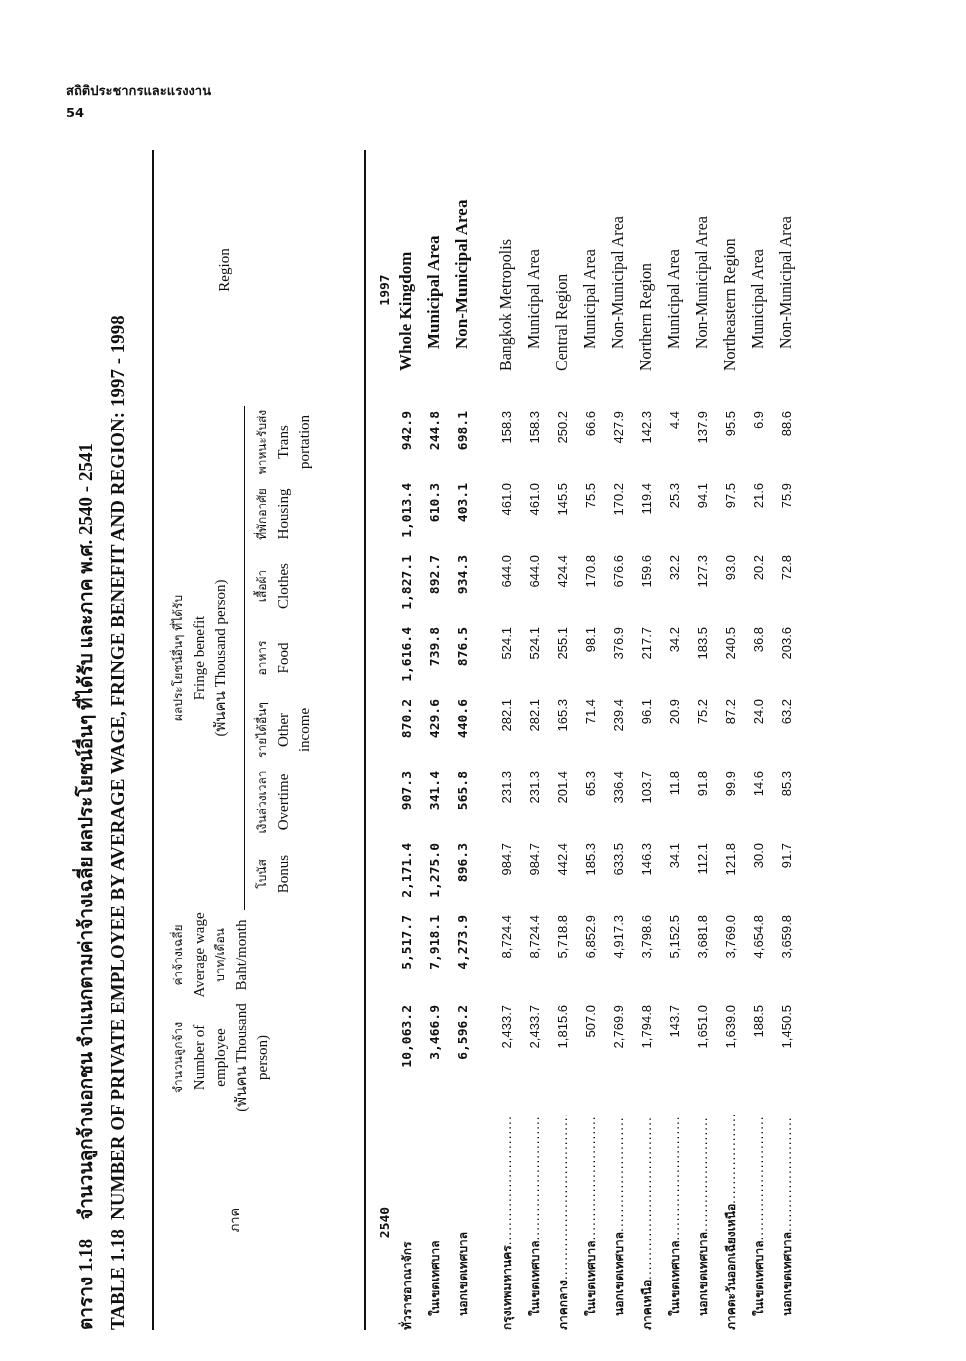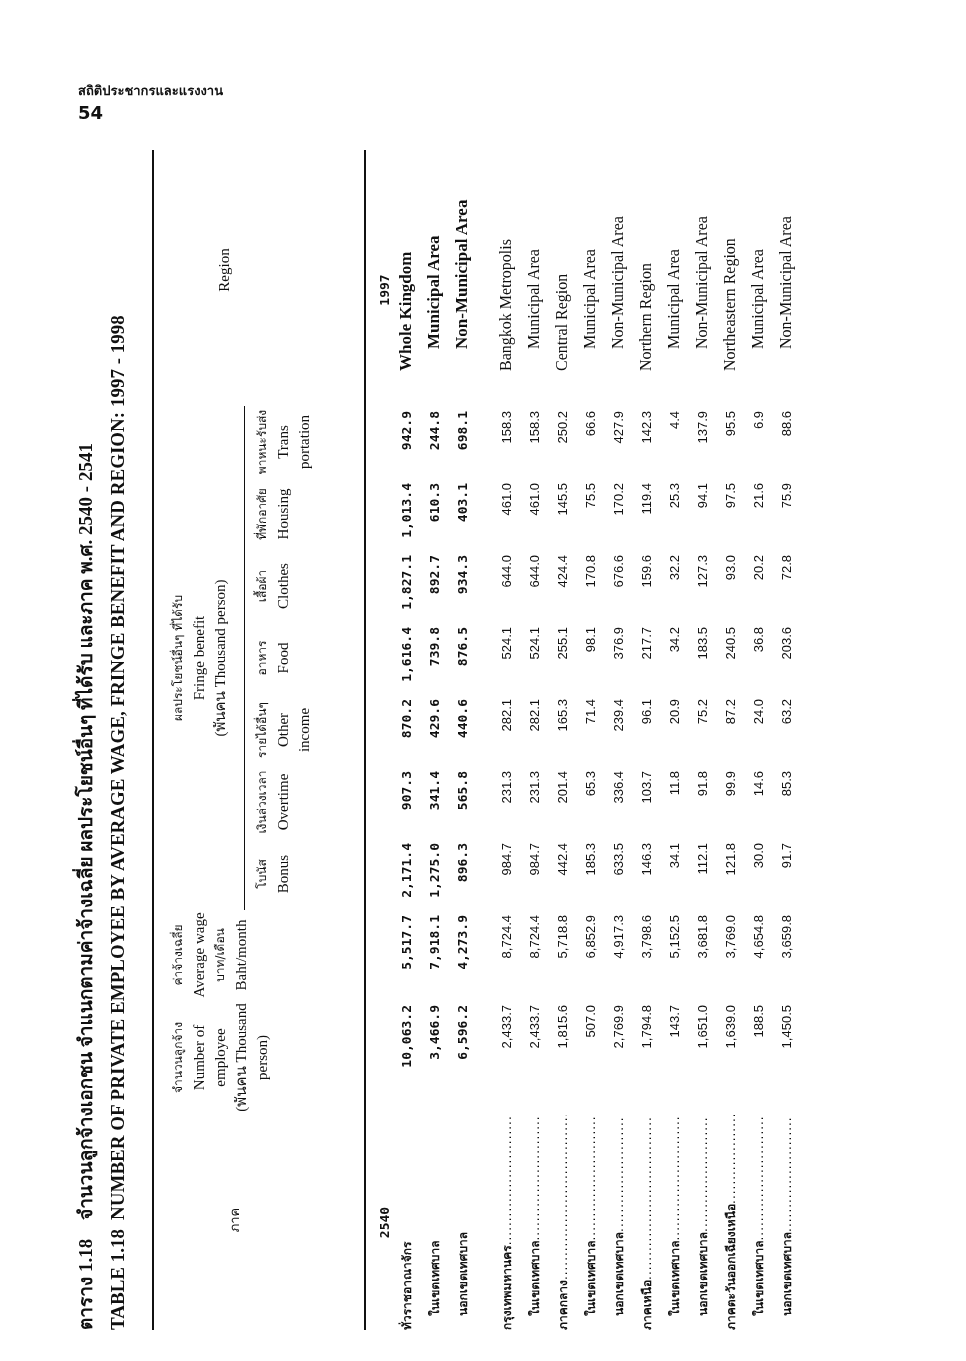--- a/index.html
+++ b/index.html
@@ -4,7 +4,7 @@
 <style>
   html, body { margin: 0; padding: 0; background: #ffffff; }
   body { width: 966px; height: 1361px; position: relative; overflow: hidden; color: #111; }
-  .running-head { position: absolute; left: 78px; top: 80px; font-family: "DejaVu Sans", sans-serif; font-weight: bold; font-size: 13px; line-height: 22px; }
+  .running-head { position: absolute; left: 66px; top: 80px; font-family: "DejaVu Sans", sans-serif; font-weight: bold; font-size: 13px; line-height: 22px; }
   .running-head .pg { font-size: 18px; }
   
   .rot {

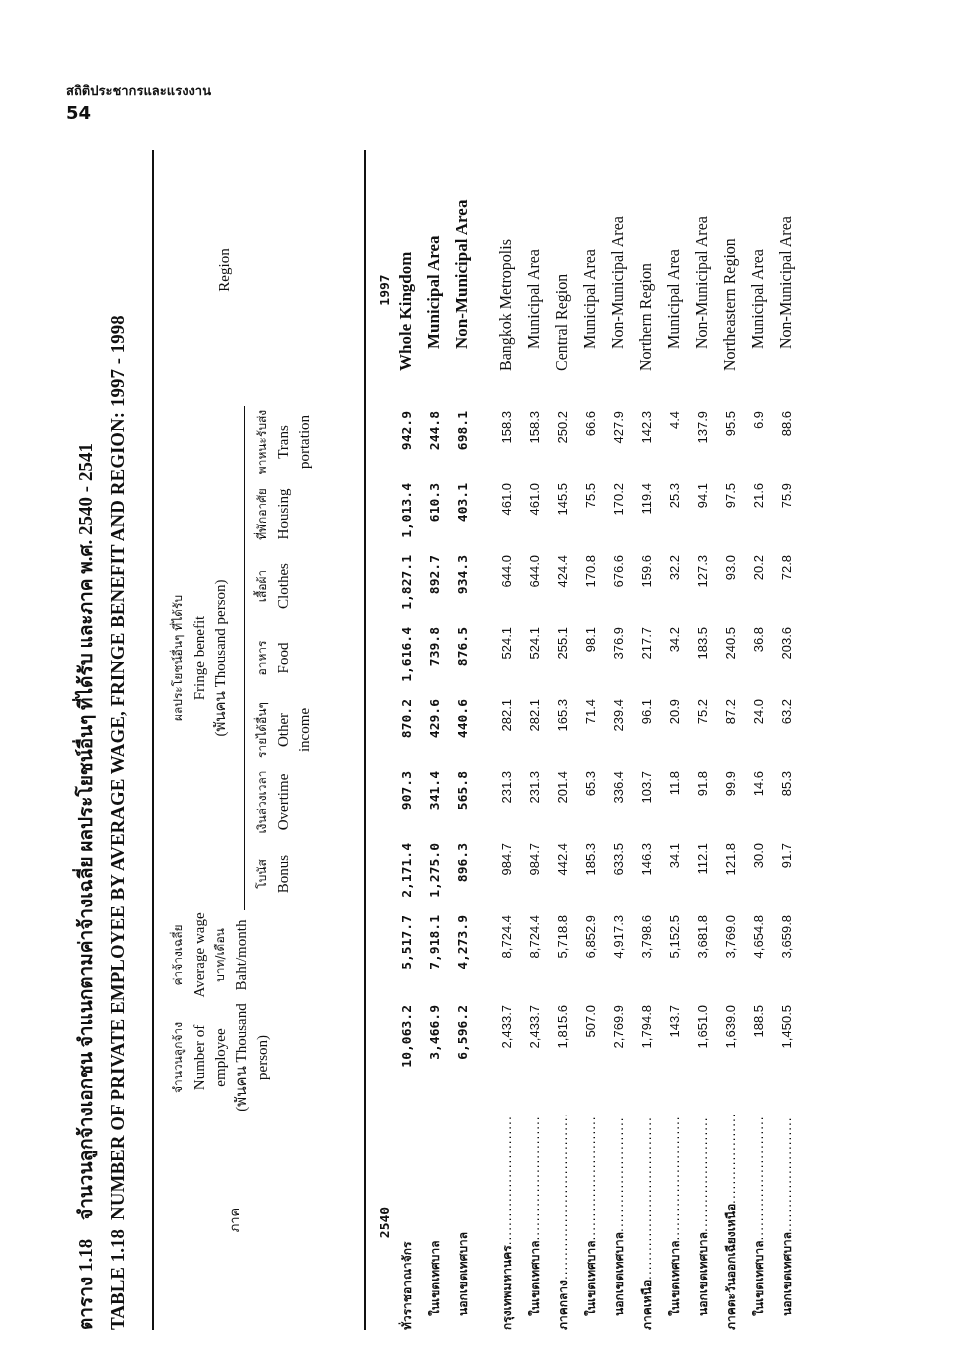--- a/index.html
+++ b/index.html
@@ -5,7 +5,7 @@
   html, body { margin: 0; padding: 0; background: #ffffff; }
   body { width: 966px; height: 1361px; position: relative; overflow: hidden; color: #111; }
   .running-head { position: absolute; left: 66px; top: 80px; font-family: "DejaVu Sans", sans-serif; font-weight: bold; font-size: 13px; line-height: 22px; }
-  .running-head .pg { font-size: 18px; }
+  .running-head .pg { font-size: 13px; }
   
   .rot {
     position: absolute;

